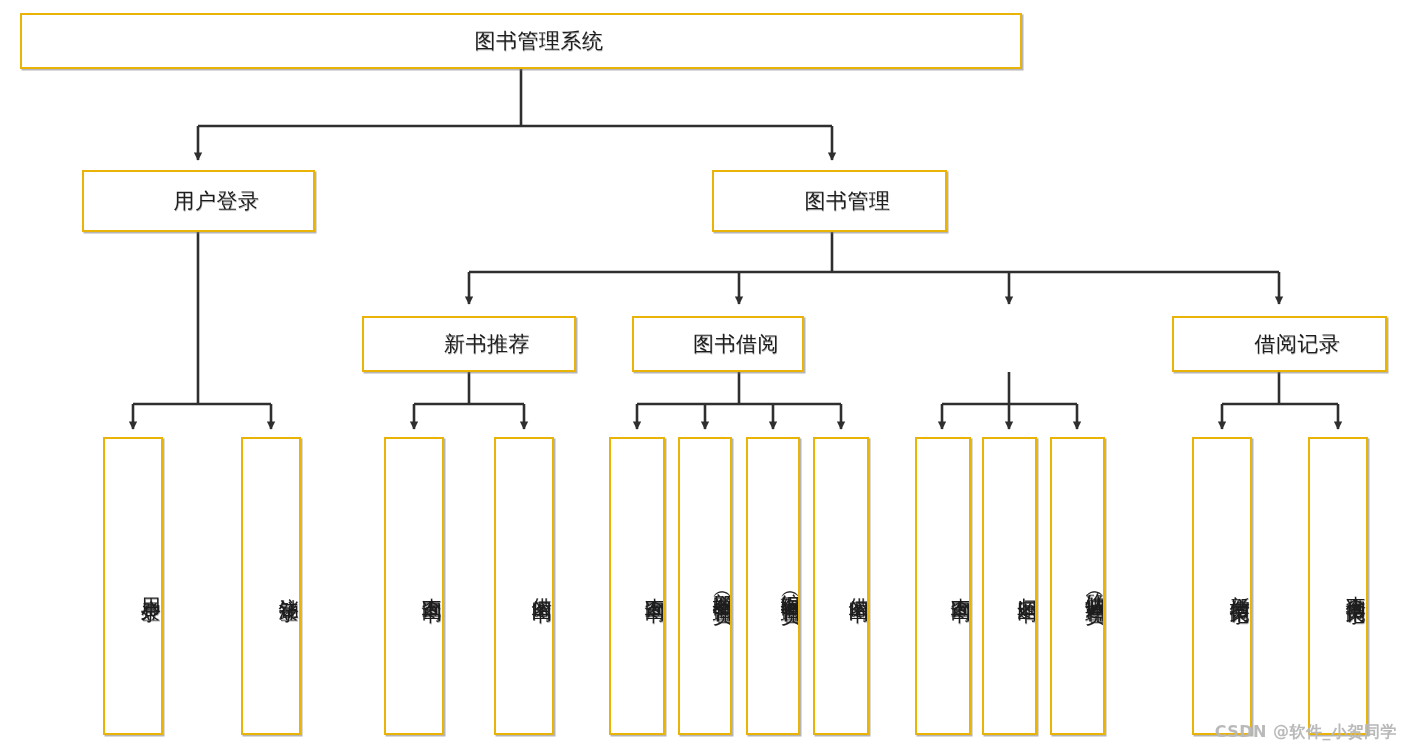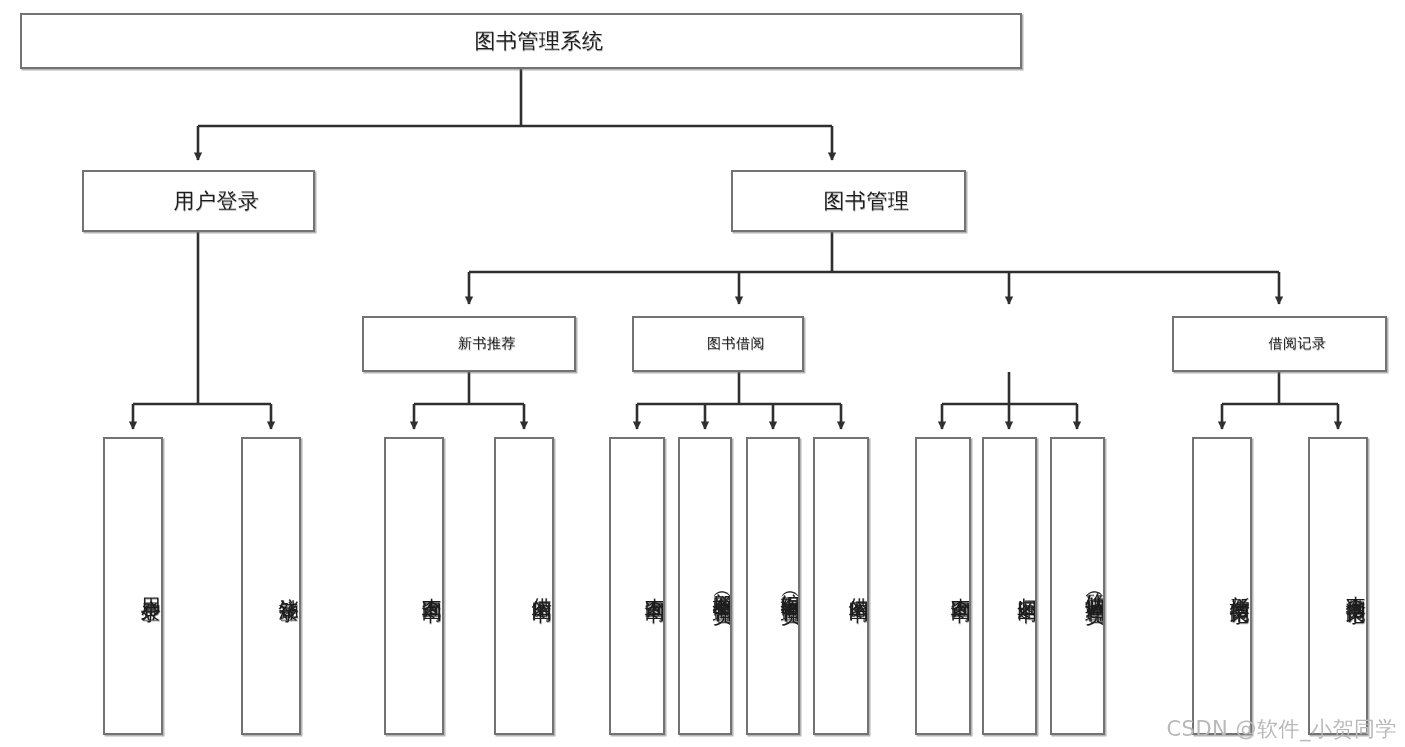--- a/index.html
+++ b/index.html
@@ -32,7 +32,7 @@
     position: absolute;
     box-sizing: border-box;
     background: #ffffff;
-    border: 2px solid #737373;
+    border: 2px solid #eab308;
     box-shadow: 1.5px 1.5px 0 0 rgba(120,120,120,0.55);
     display: flex;
     align-items: center;

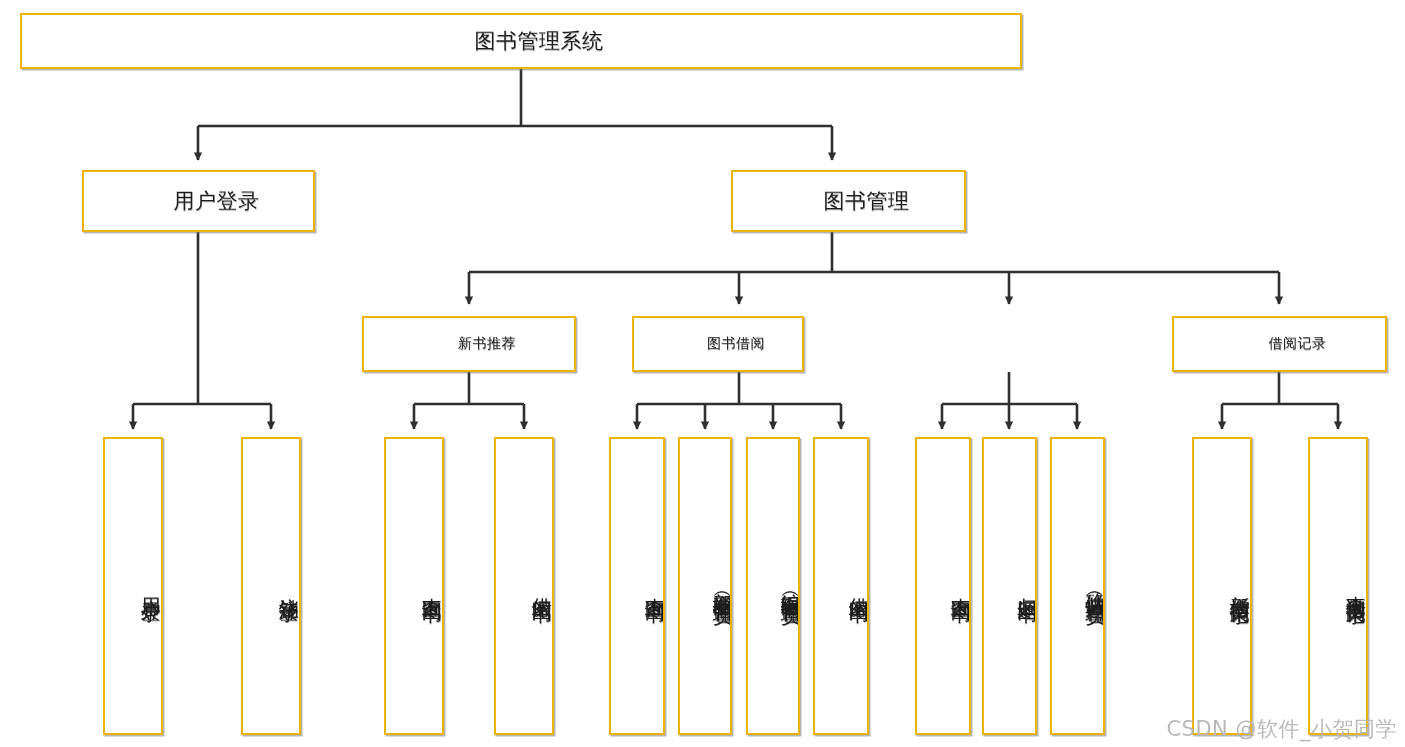--- a/index.html
+++ b/index.html
@@ -142,7 +142,7 @@
     <span class="node-label">用户登录</span>
   </div>
 
-  <div class="node level-2" style="left:712px; top:170px; width:235px; height:62px;margin-left:19px;">
+  <div class="node level-2" style="left:712px; top:170px; width:235px; height:62px;">
     <span class="node-label">图书管理</span>
   </div>
 

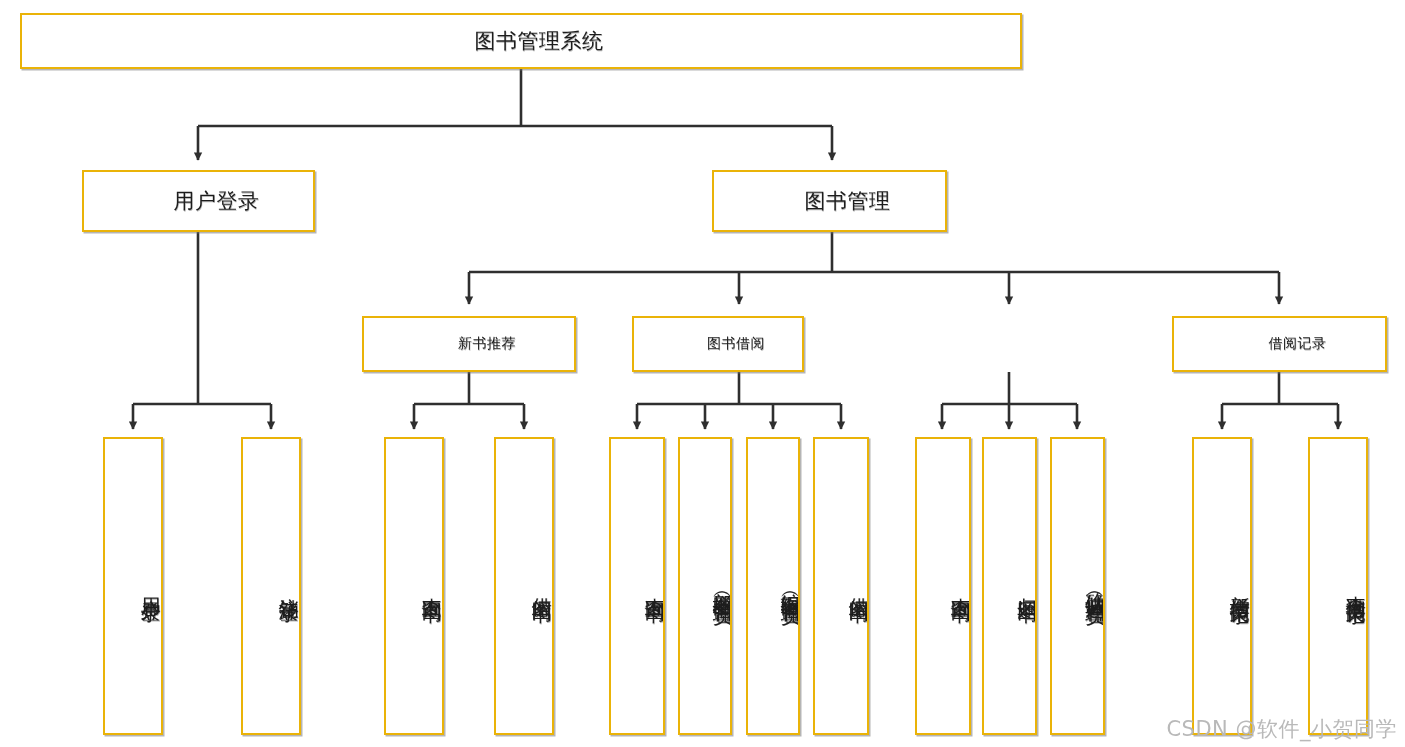--- a/index.html
+++ b/index.html
@@ -49,7 +49,7 @@
   }
   .level-root .node-label { font-size: 21px; }
   .level-2 .node-label  { font-size: 21px; }
-  .level-3 .node-label  { font-size: 14px; }
+  .level-3 .node-label  { font-size: 21px; }
 
   .node.leaf {
     align-items: center;

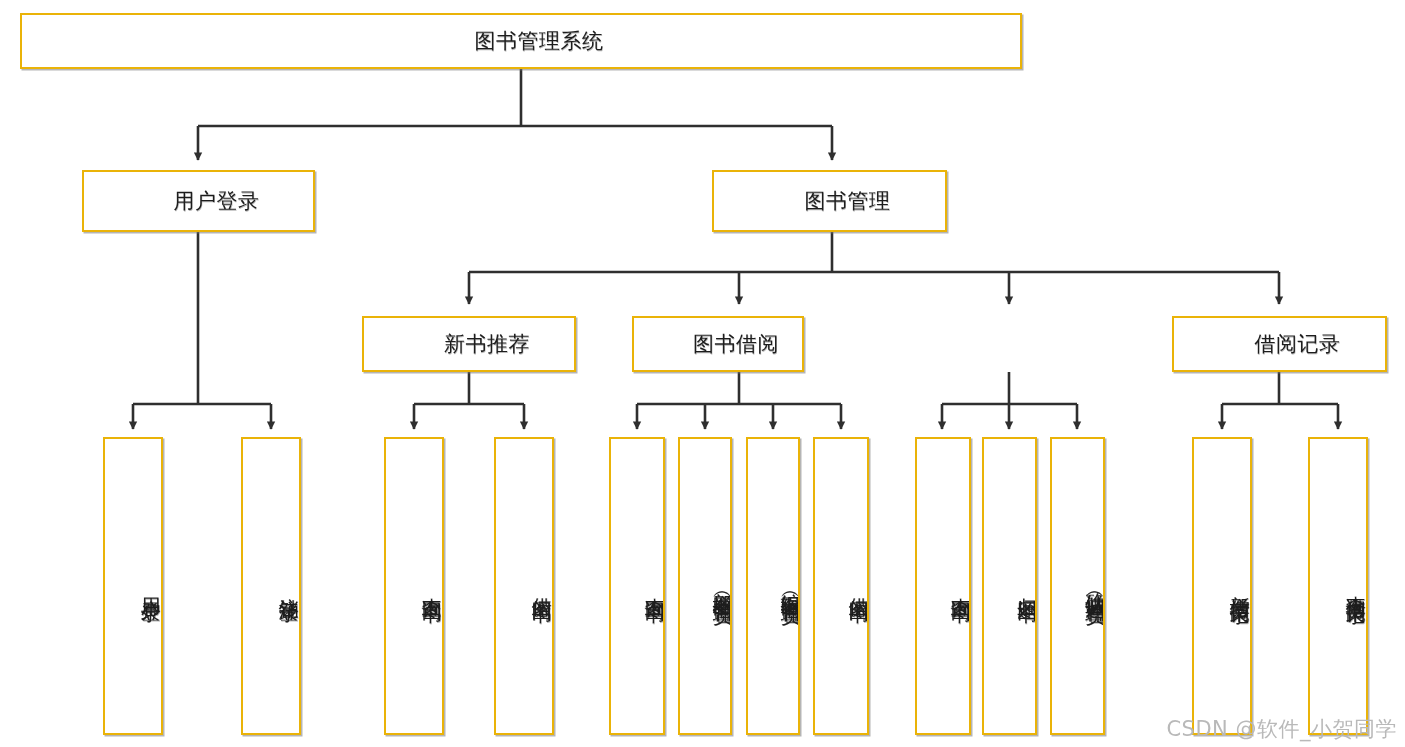--- a/index.html
+++ b/index.html
@@ -68,12 +68,13 @@
     position: absolute;
     right: 8px;
     bottom: 4px;
-    font-size: 21px;
+    font-size: 16px;
     color: #b9b9b9;
     font-family: "DejaVu Sans", "Liberation Sans", sans-serif;
     white-space: nowrap;
     letter-spacing: 0.5px;
     user-select: none;
+    font-weight: bold;
   }
 </style>
 </head>

